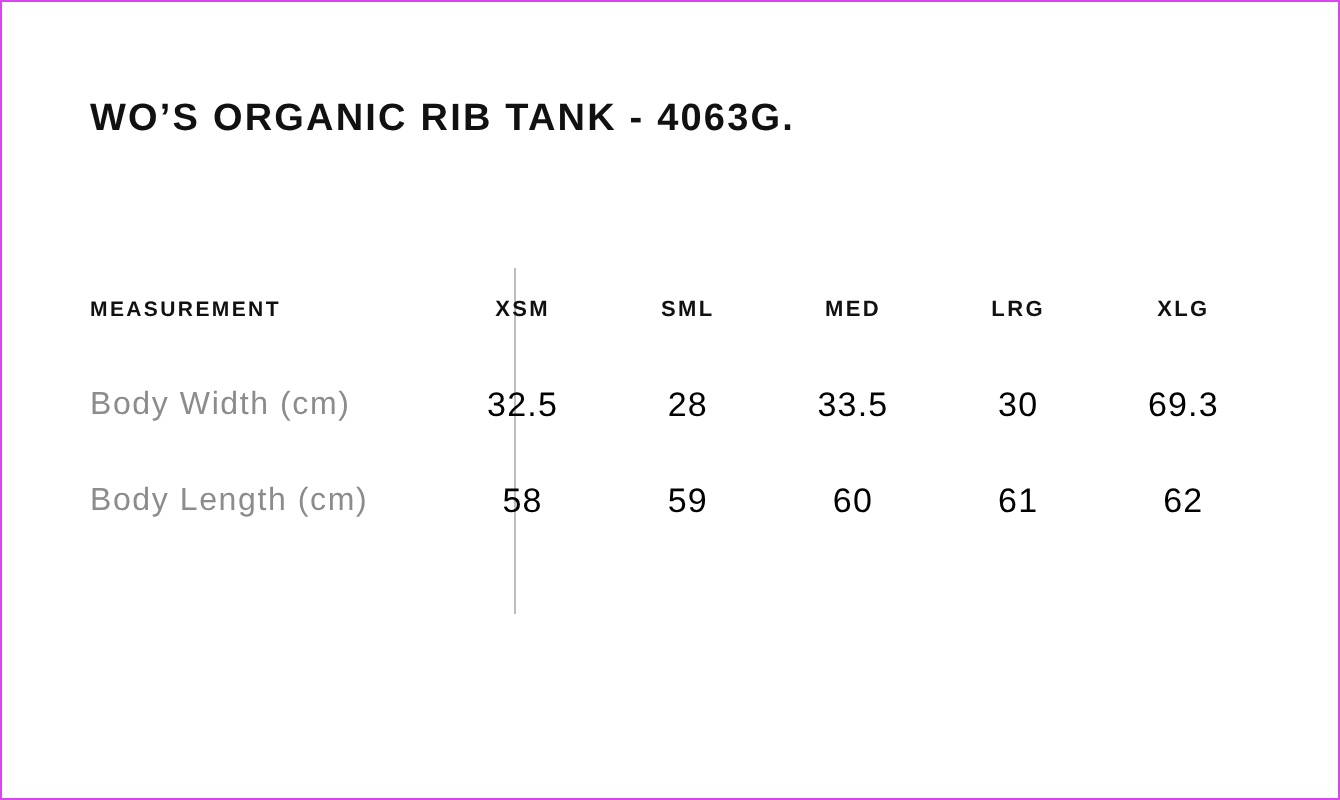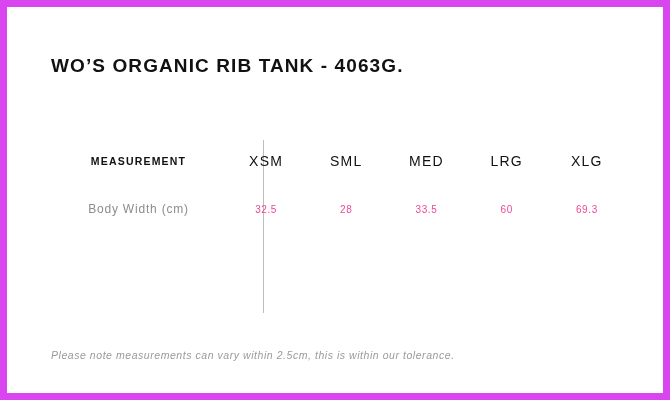--- a/index.html
+++ b/index.html
@@ -19,7 +19,7 @@
     width: 670px;
     height: 400px;
     box-sizing: border-box;
-    border: 7px solid #d946ef;
+    border: 1px solid #d946ef;
     background: #ffffff;
   }
   .inner {

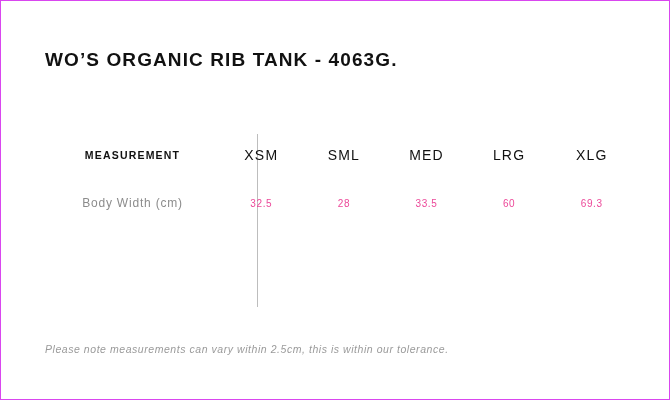--- a/index.html
+++ b/index.html
@@ -54,7 +54,6 @@
   table.size-table td {
     padding: 0;
     margin: 16px;
-    text-align: center;
   }
   col.c-measure { width: 175px; }
   col.c-size { width: auto; }

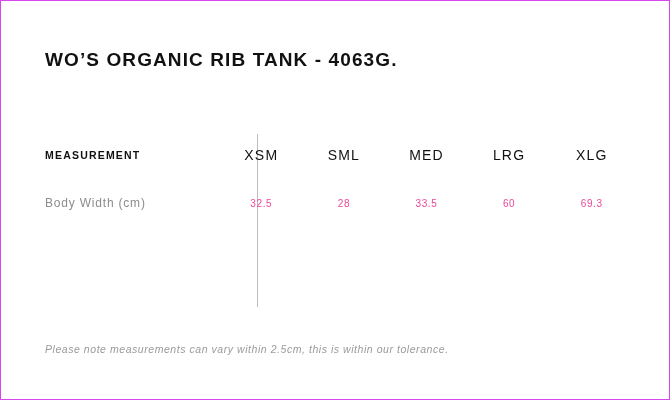--- a/index.html
+++ b/index.html
@@ -71,8 +71,8 @@
   }
   .hdr-size {
     text-align: center;
-    font-size: 14px;
-    font-weight: normal;
+    font-size: 11px;
+    font-weight: bold;
     letter-spacing: 1.2px;
     color: #111111;
   }

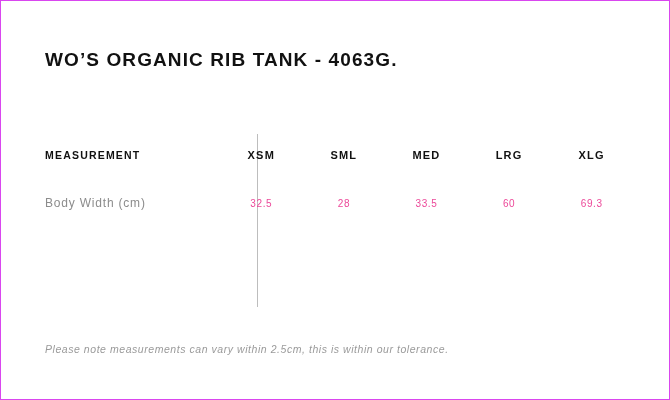--- a/index.html
+++ b/index.html
@@ -82,7 +82,7 @@
   }
   .cell-label {
     text-align: left;
-    font-size: 12px;
+    font-size: 16px;
     letter-spacing: 0.8px;
     color: #8c8c8c;
   }

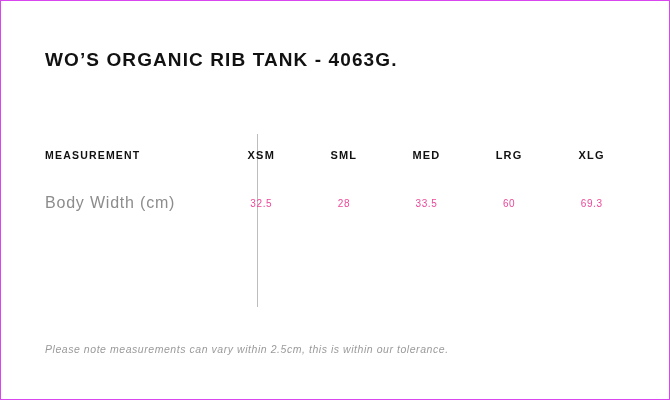--- a/index.html
+++ b/index.html
@@ -88,9 +88,9 @@
   }
   .cell-value {
     text-align: center;
-    font-size: 10px;
+    font-size: 17px;
     letter-spacing: 0.6px;
-    color: #ec4899;
+    color: #000000;
   }
   .divider {
     position: absolute;

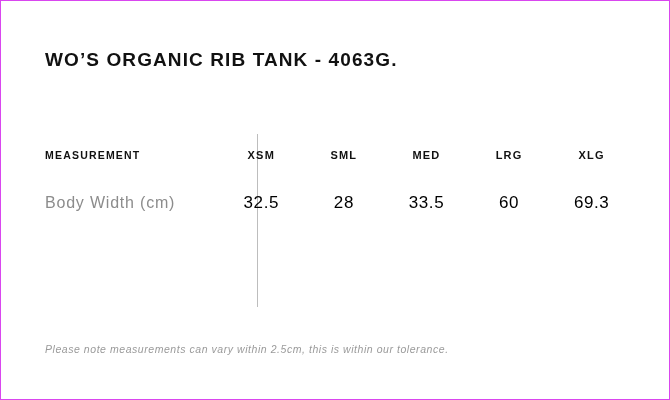--- a/index.html
+++ b/index.html
@@ -147,7 +147,7 @@
             <td class="cell-value">32.5</td>
             <td class="cell-value">28</td>
             <td class="cell-value">33.5</td>
-            <td class="cell-value">60</td>
+            <td class="cell-value">30</td>
             <td class="cell-value">69.3</td>
           </tr>
         </tbody>

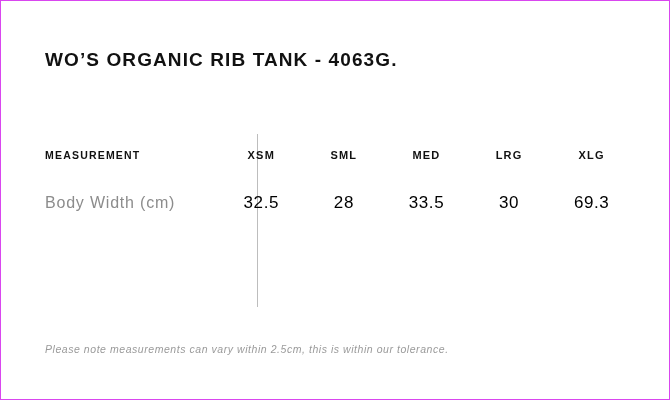--- a/index.html
+++ b/index.html
@@ -150,6 +150,14 @@
             <td class="cell-value">30</td>
             <td class="cell-value">69.3</td>
           </tr>
+          <tr class="data-row">
+            <td class="cell-label">Body Length (cm)</td>
+            <td class="cell-value">58</td>
+            <td class="cell-value">59</td>
+            <td class="cell-value">60</td>
+            <td class="cell-value">61</td>
+            <td class="cell-value">62</td>
+          </tr>
         </tbody>
       </table>
     </div>

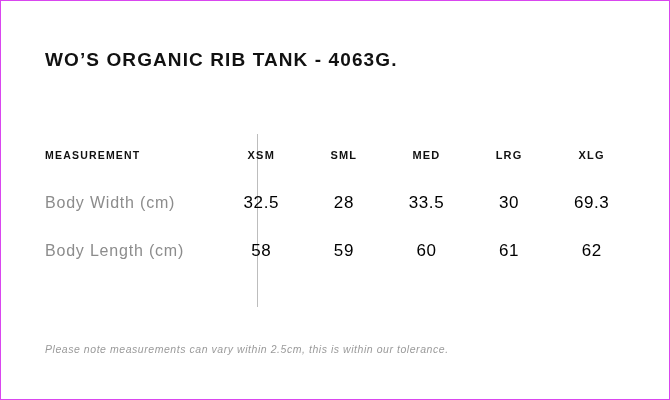--- a/index.html
+++ b/index.html
@@ -162,7 +162,6 @@
       </table>
     </div>
 
-    <div class="note">Please note measurements can vary within 2.5cm, this is within our tolerance.</div>
 
   </div>
 </div>

